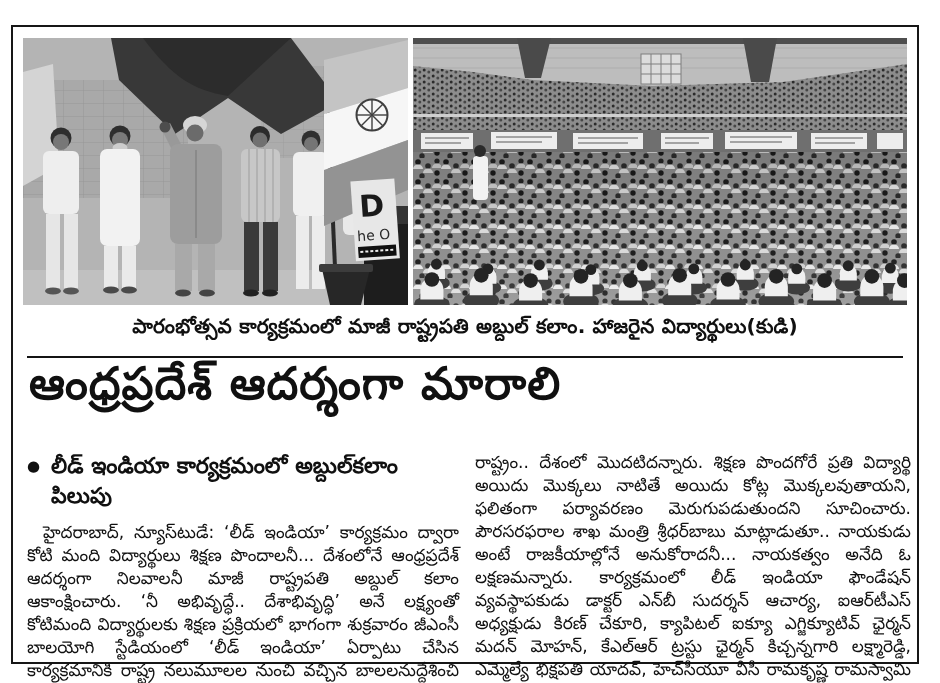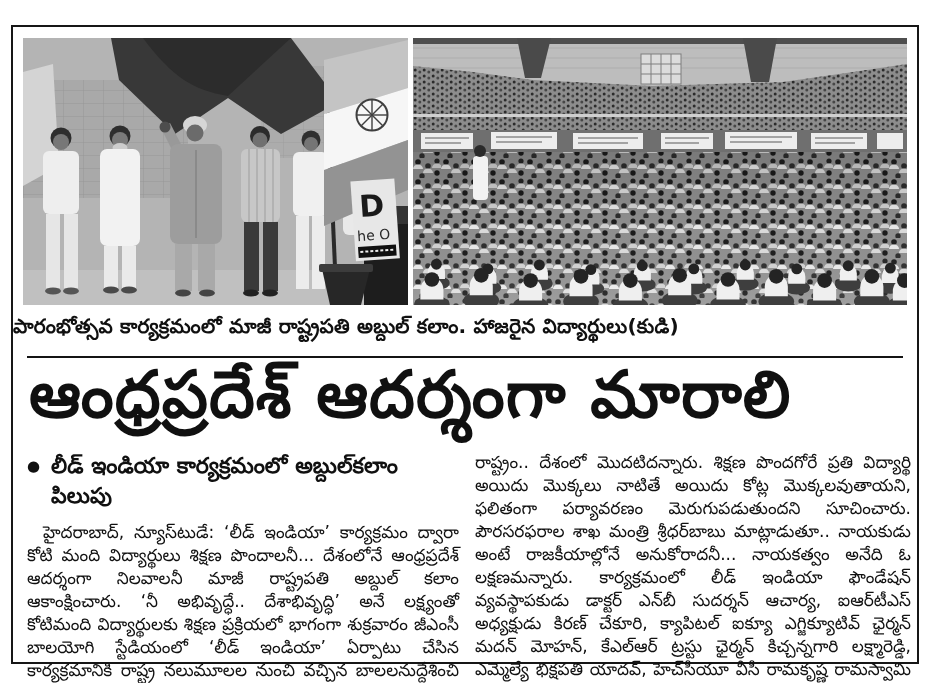--- a/index.html
+++ b/index.html
@@ -10,7 +10,7 @@
   .photos{position:absolute;left:10px;top:11px;display:flex;gap:5px;}
   .photo{margin:0;padding:0;line-height:0;}
   .photo svg{display:block;}
-  .caption{position:absolute;left:0;top:287px;width:100%;text-align:left;
+  .caption{position:absolute;left:0;top:287px;width:100%;text-align:center;
            font-weight:bold;font-size:20px;letter-spacing:0.2px;}
   .rule{position:absolute;left:14px;top:329px;width:876px;height:2px;background:#141414;}
   .headline{position:absolute;left:16px;top:331px;margin:0;font-size:65px;font-weight:bold;

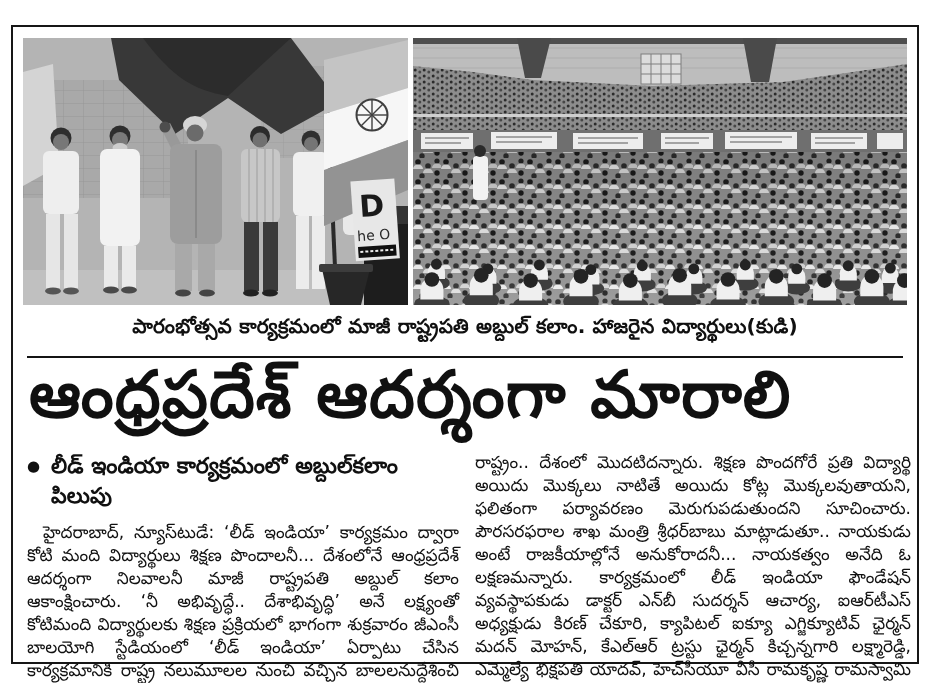--- a/index.html
+++ b/index.html
@@ -13,7 +13,7 @@
   .caption{position:absolute;left:0;top:287px;width:100%;text-align:center;
            font-weight:bold;font-size:20px;letter-spacing:0.2px;}
   .rule{position:absolute;left:14px;top:329px;width:876px;height:2px;background:#141414;}
-  .headline{position:absolute;left:16px;top:331px;margin:0;font-size:65px;font-weight:bold;
+  .headline{position:absolute;left:16px;top:331px;margin:0;font-size:45px;font-weight:bold;
             letter-spacing:1px;white-space:nowrap;line-height:1.15;}
   .content{position:absolute;left:14px;top:424px;width:884px;display:flex;gap:16px;}
   .col-left{width:432px;flex:0 0 432px;}

